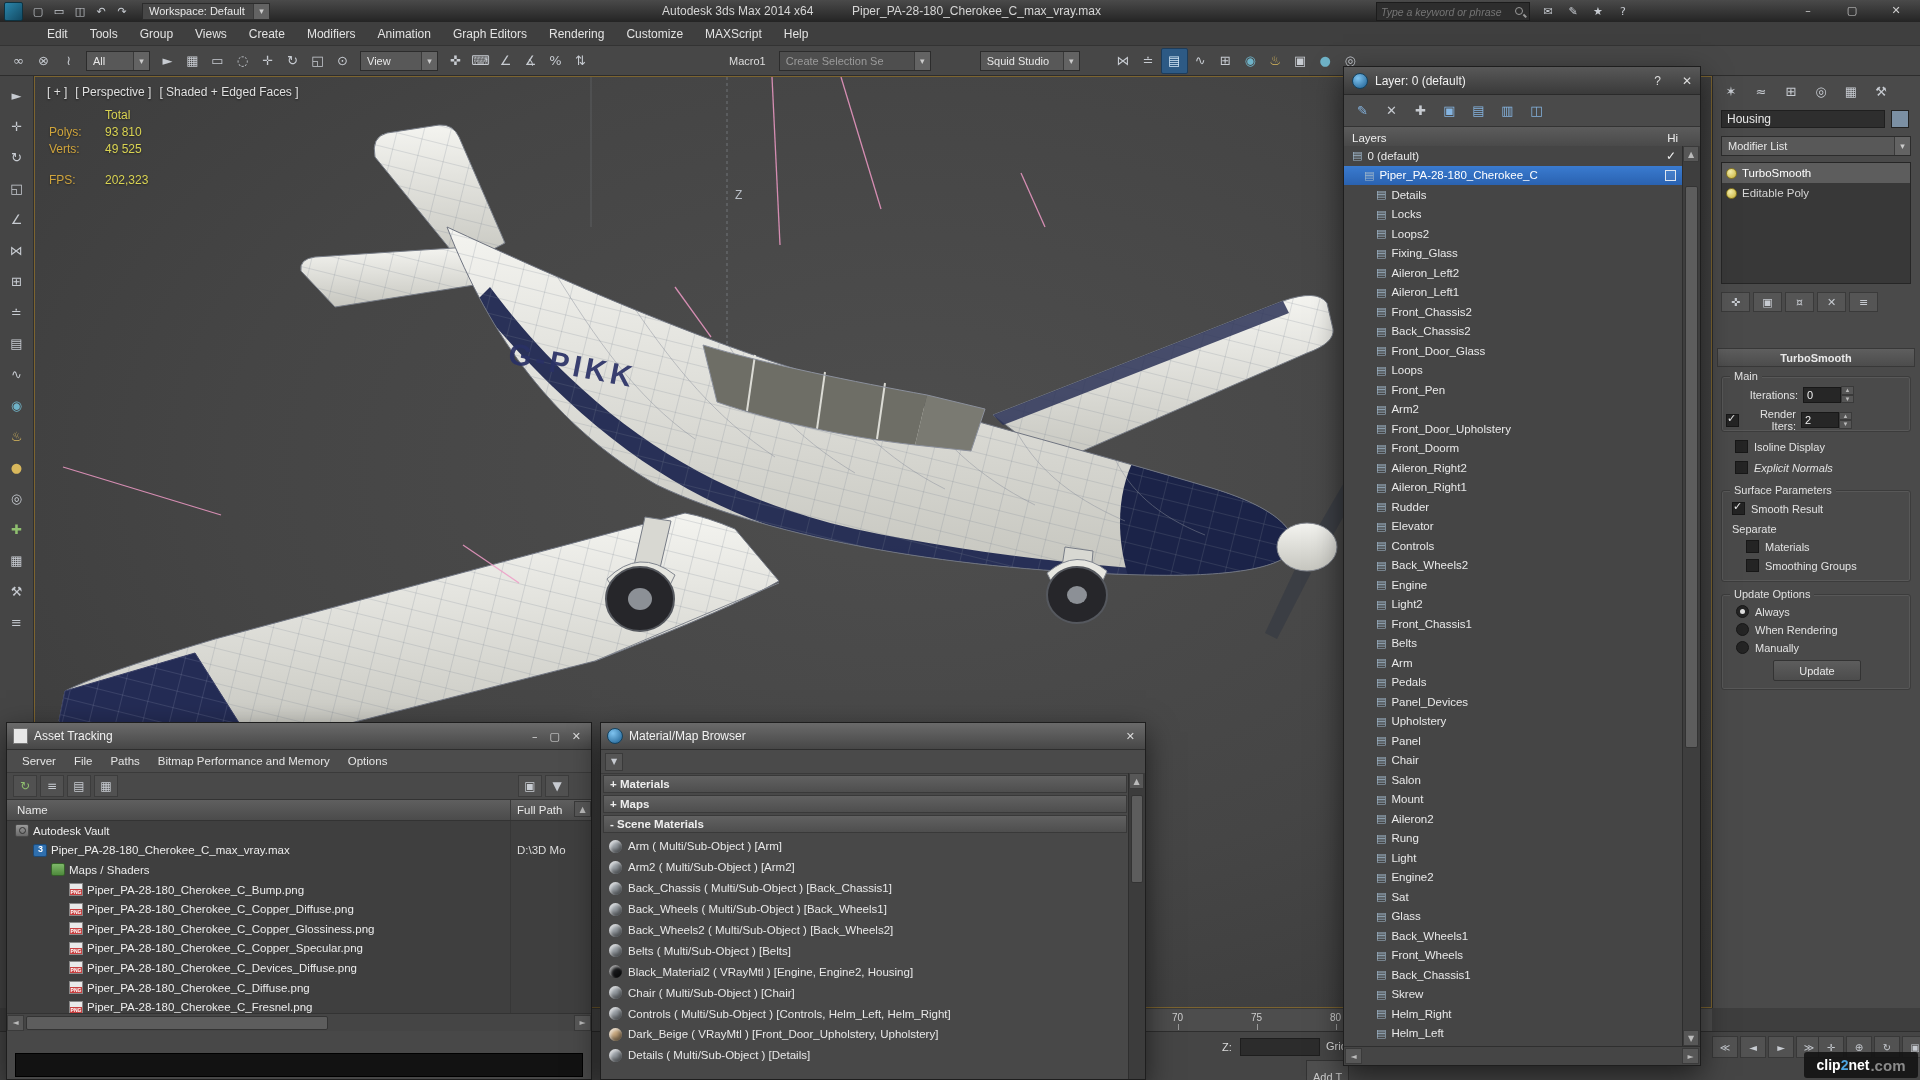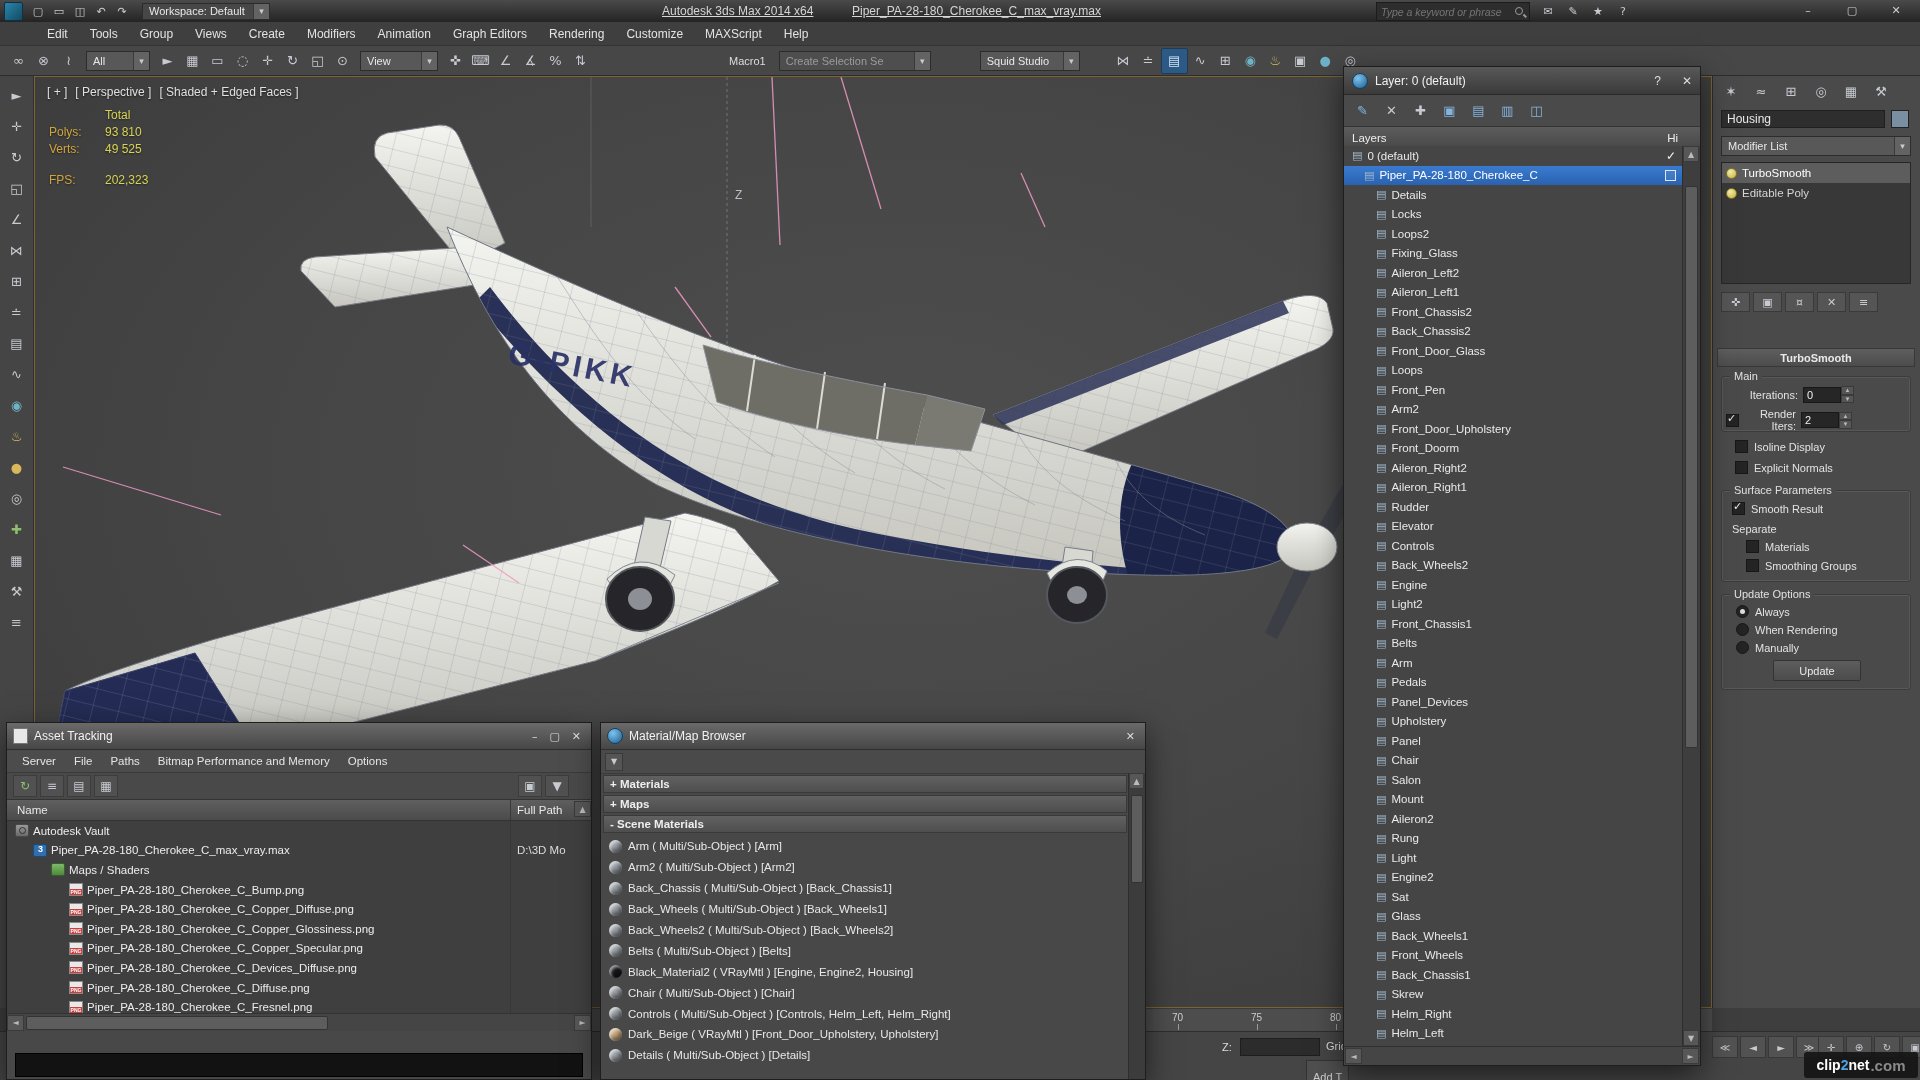--- a/index.html
+++ b/index.html
@@ -16,7 +16,7 @@
   .qa .tbi{width:20px;height:18px;font-size:11px;}
   .dd{height:20px;background:#585858;border:1px solid #2c2c2c;display:flex;align-items:center;font-size:11px;color:#e8e8e8;padding-left:6px;box-sizing:border-box;}
   .dd.ws{margin-left:10px;height:17px;background:#474747;width:128px;}
-  .tb-title{position:absolute;font-size:12px;color:#d6d6d6;top:4px;white-space:nowrap;text-decoration:underline;}
+  .tb-title{position:absolute;font-size:12px;color:#d6d6d6;top:4px;white-space:nowrap;}
   .t1{left:662px;}
   .t2{left:852px;}
   .searchbox{position:absolute;left:1376px;top:2px;width:152px;height:17px;background:#2d2d2d;border:1px solid #1c1c1c;display:flex;align-items:center;}

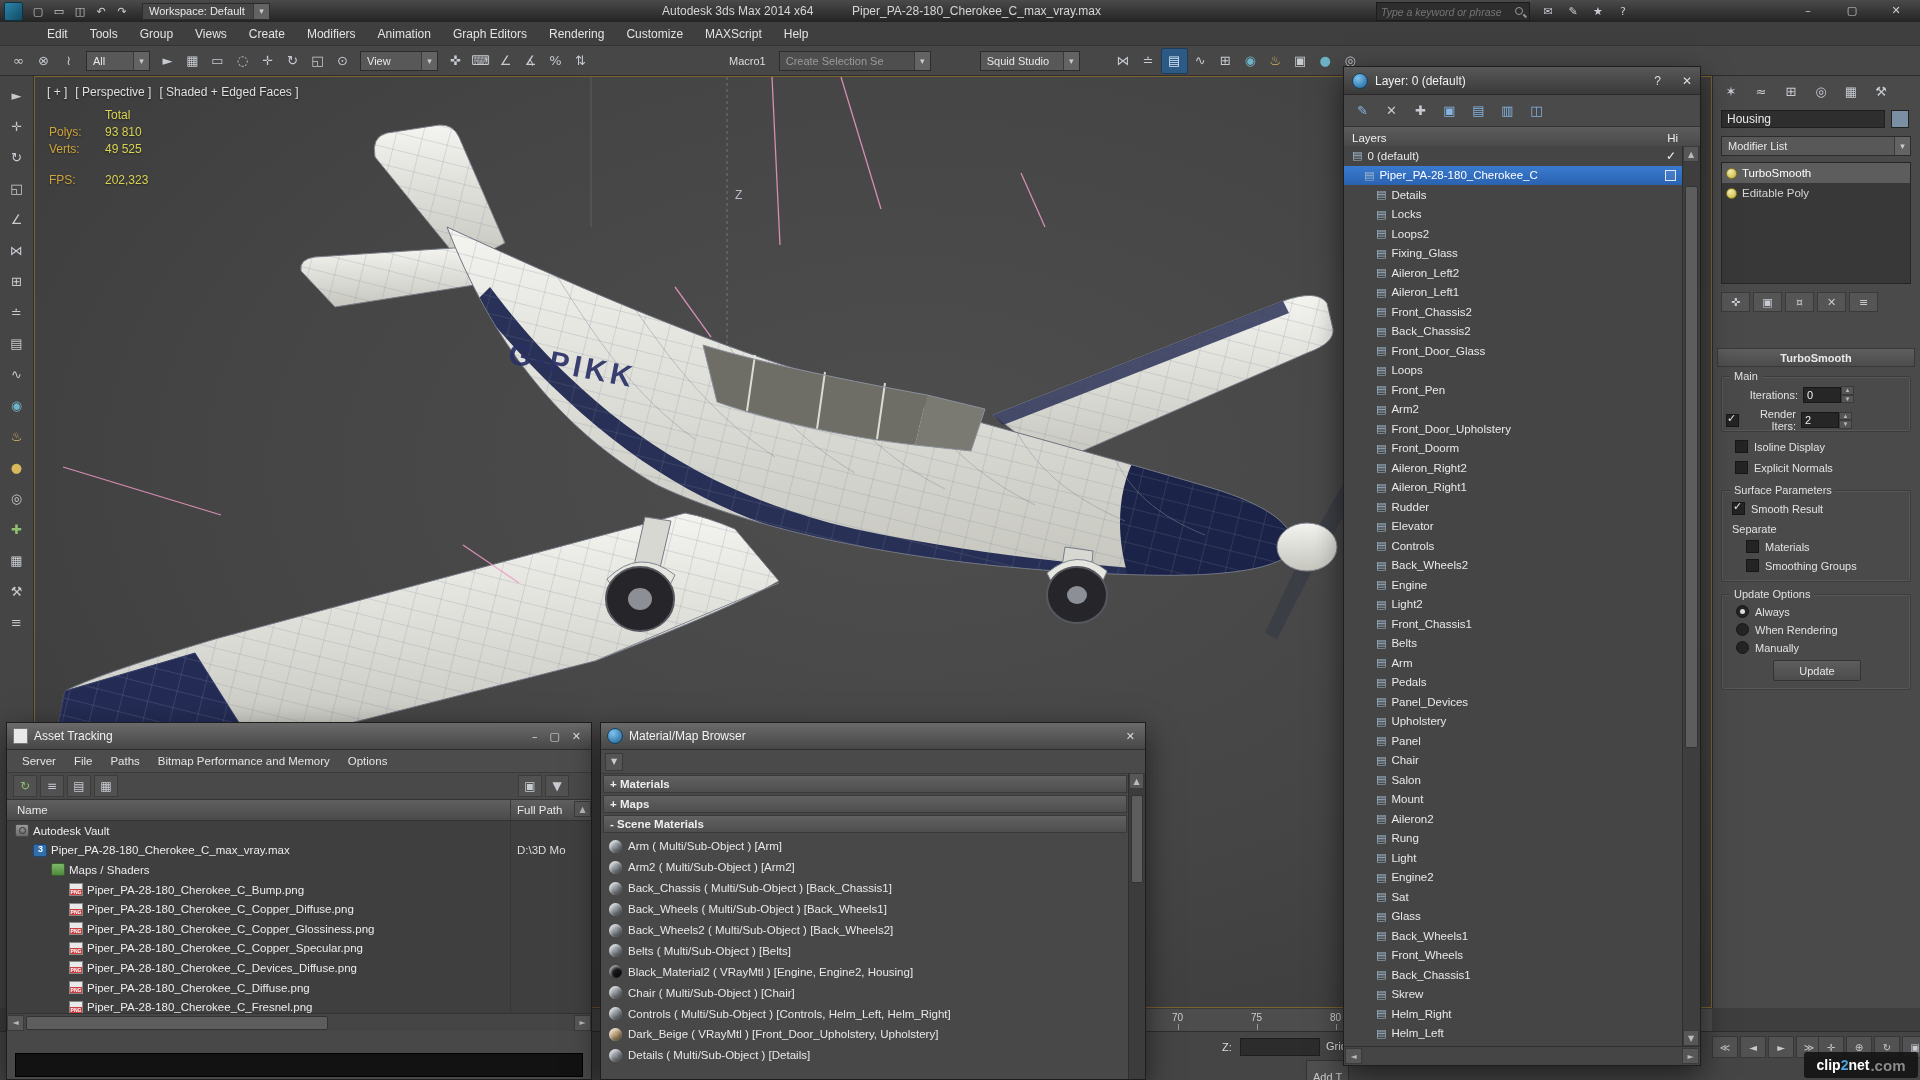--- a/index.html
+++ b/index.html
@@ -691,7 +691,7 @@
           <span>Isoline Display</span>
         </span>
     </div>
-    <div class="cprow" style="left:22px;top:385px;">
+    <div class="cprow" style="left:22px;top:385px;font-style:italic;">
       <span class="cb">
           <span class="box"></span>
           <span>Explicit Normals</span>

